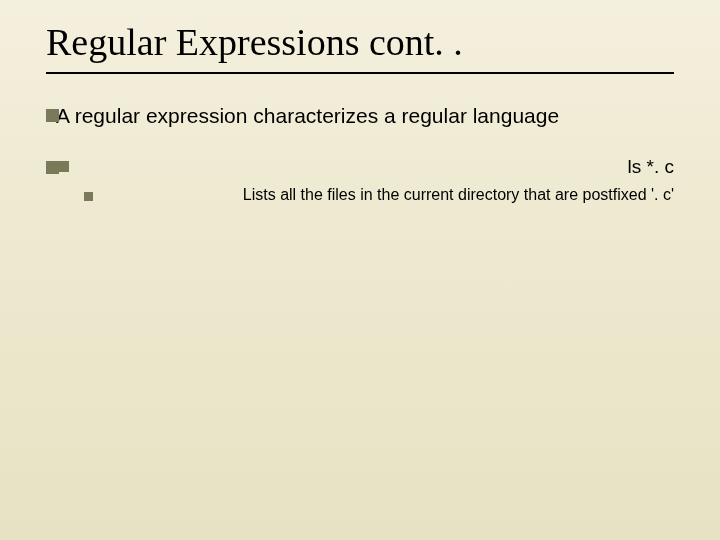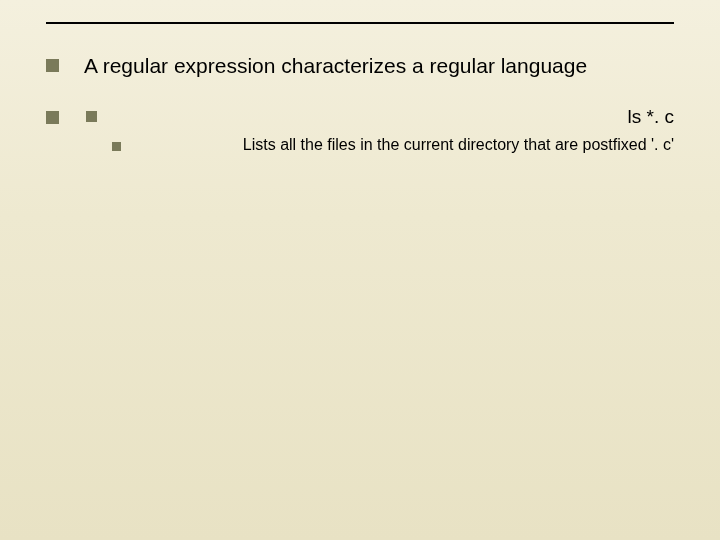--- a/index.html
+++ b/index.html
@@ -100,6 +100,7 @@
 <body>
 
 <div class="slide">
+  <h1 class="title">Regular Expressions cont. .</h1>
   <hr class="title-rule">
 
   <ul class="lvl1">

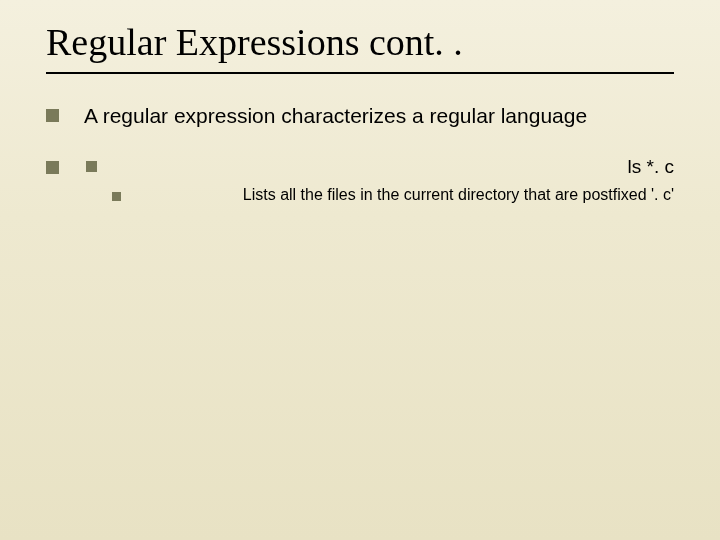--- a/index.html
+++ b/index.html
@@ -42,7 +42,7 @@
     color: #000;
     line-height: 1.35;
     margin-bottom: 24px;
-    padding-left: 38px;
+    padding-left: 10px;
     position: relative;
   }
   .lvl1 > li::before {

